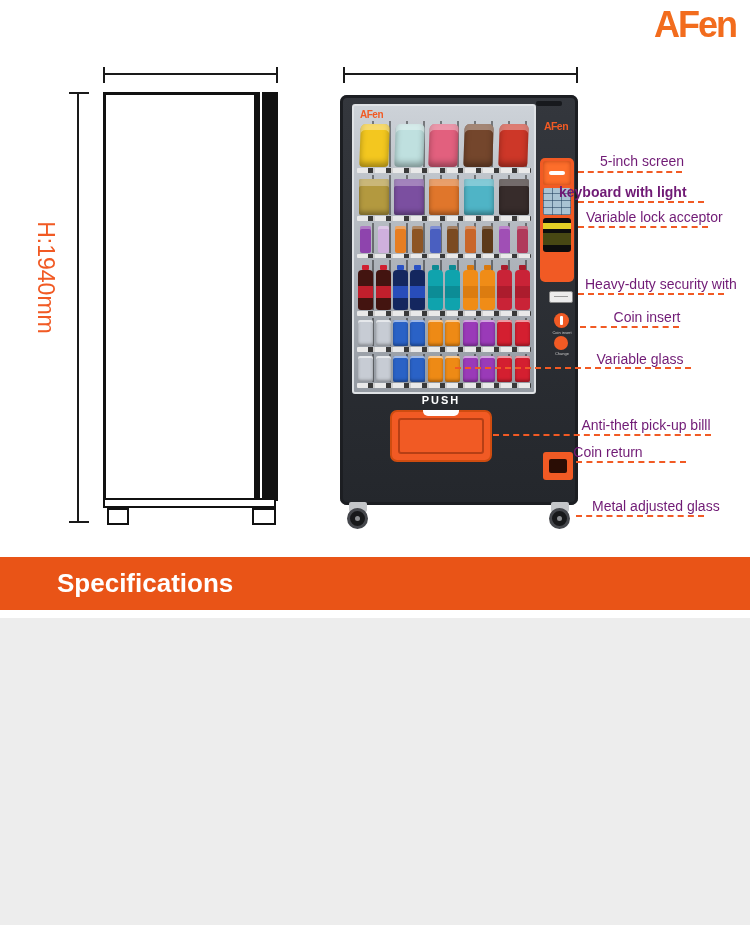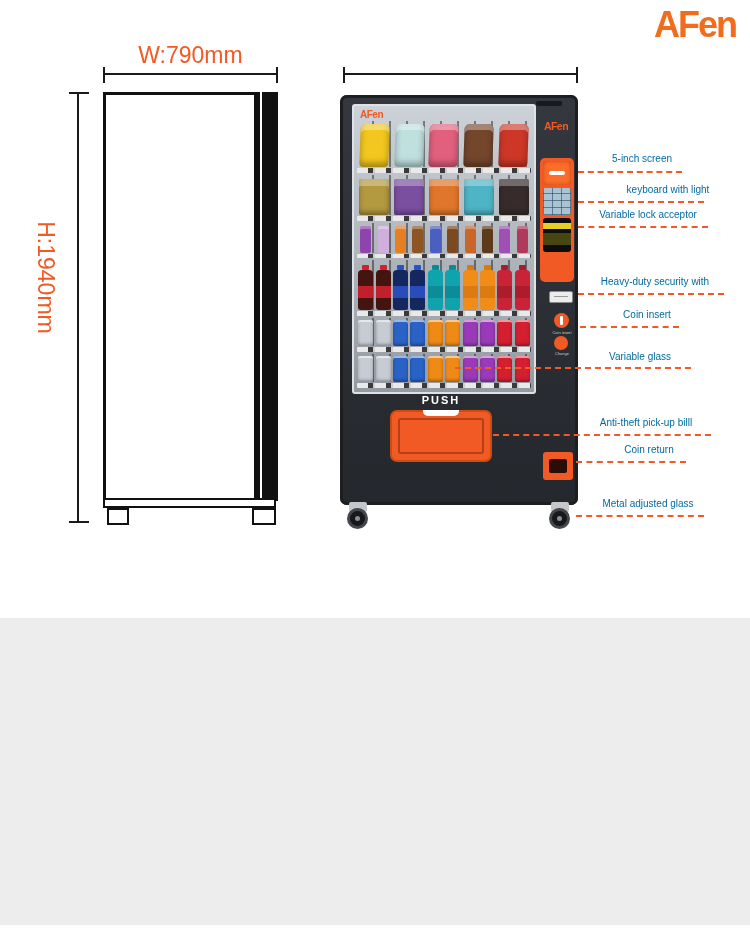--- a/index.html
+++ b/index.html
@@ -127,7 +127,6 @@
 
   <div class="brand-logo">AFen</div>
 
-  <div class="dim-label dim-w1">W:790mm</div>
   <div class="dim-h-line line-w1"></div>
   <div class="dim-h-line line-w2"></div>
   <div class="dim-v-line"></div>

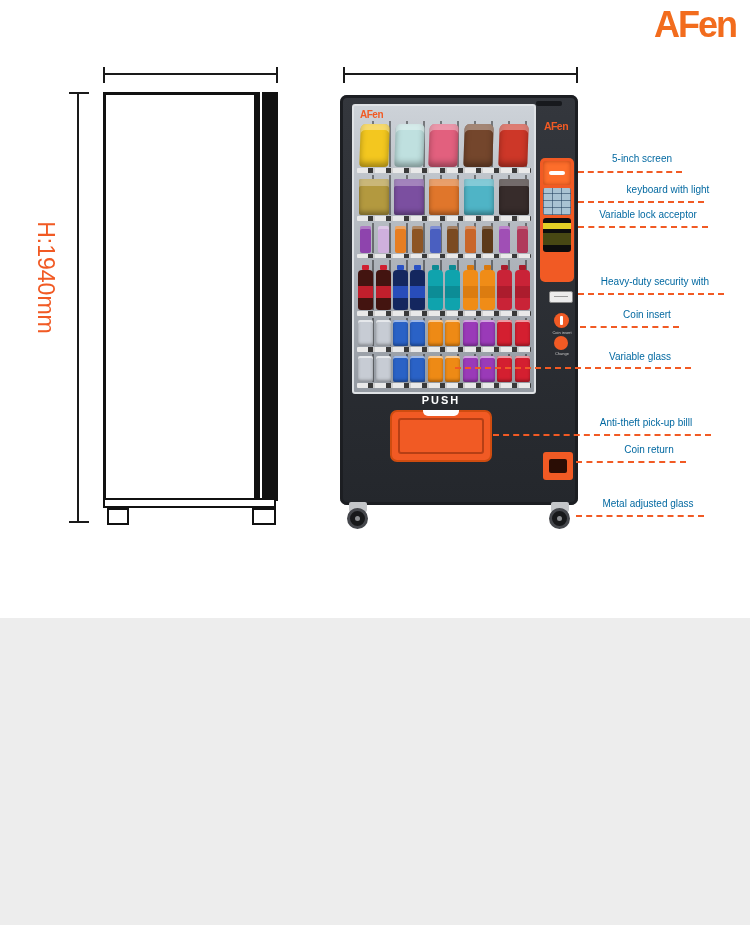--- a/index.html
+++ b/index.html
@@ -100,7 +100,7 @@
   .cast2{left:546px;top:502px;}
 
   
-  .co-label{position:absolute;font-size:10px;color:#0369a1;text-align:center;white-space:nowrap;}
+  .co-label{position:absolute;font-size:14px;color:#701a75;text-align:center;white-space:nowrap;}
   .co-line{position:absolute;height:0;border-top:2px dashed #f15a24;}
   .c1t{left:592px;top:153px;width:100px;} .c1l{left:578px;top:171px;width:104px;}
   .c2t{left:608px;top:184px;width:120px;} .c2l{left:578px;top:201px;width:126px;}

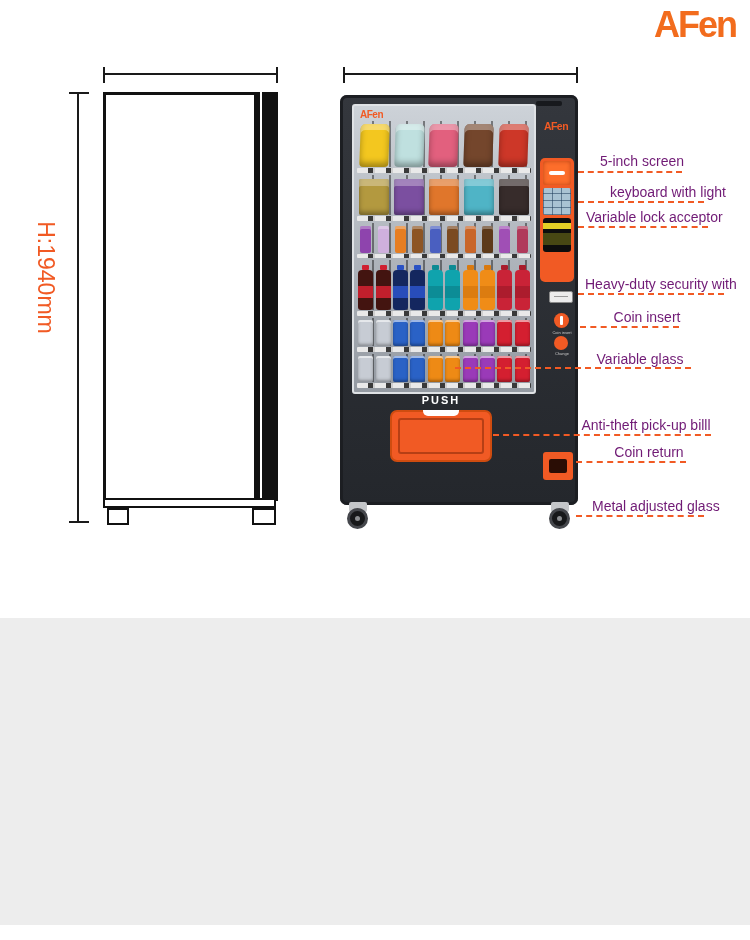--- a/index.html
+++ b/index.html
@@ -103,7 +103,7 @@
   .co-label{position:absolute;font-size:14px;color:#701a75;text-align:center;white-space:nowrap;}
   .co-line{position:absolute;height:0;border-top:2px dashed #f15a24;}
   .c1t{left:592px;top:153px;width:100px;} .c1l{left:578px;top:171px;width:104px;}
-  .c2t{left:608px;top:184px;width:120px;} .c2l{left:578px;top:201px;width:126px;}
+  .c2t{left:559px;top:184px;width:120px;font-weight:bold;} .c2l{left:578px;top:201px;width:126px;}
   .c3t{left:586px;top:209px;width:124px;} .c3l{left:578px;top:226px;width:130px;}
   .c4t{left:585px;top:276px;width:140px;} .c4l{left:578px;top:293px;width:146px;}
   .c5t{left:597px;top:309px;width:100px;} .c5l{left:580px;top:326px;width:99px;}

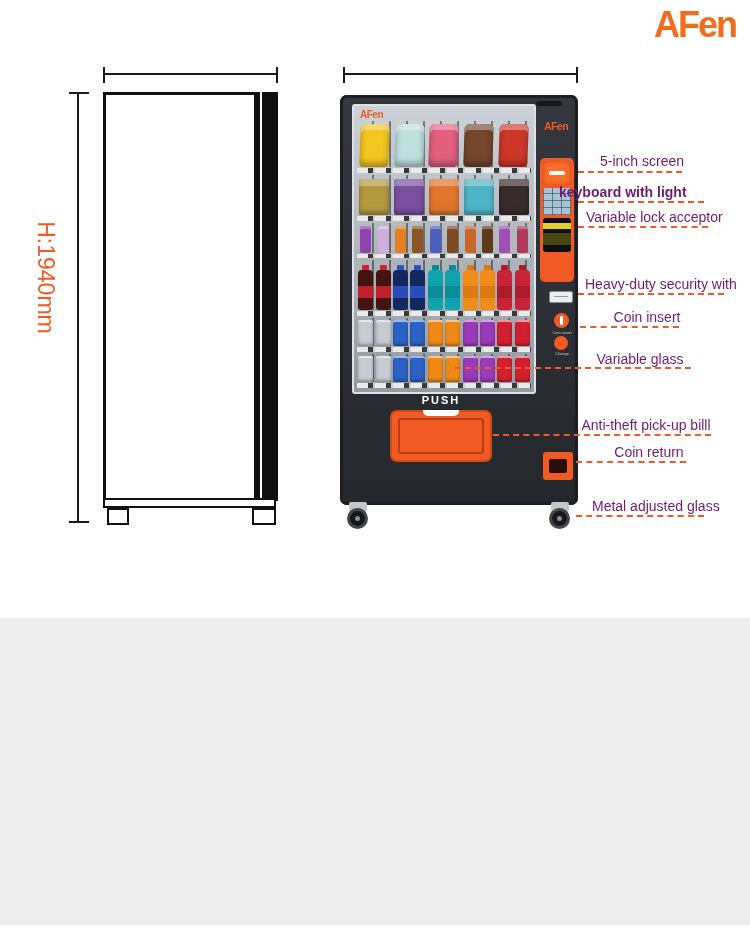--- a/index.html
+++ b/index.html
@@ -109,7 +109,7 @@
   .c5t{left:597px;top:309px;width:100px;} .c5l{left:580px;top:326px;width:99px;}
   .c6t{left:590px;top:351px;width:100px;} .c6l{left:455px;top:367px;width:236px;}
   .c7t{left:581px;top:417px;width:130px;} .c7l{left:493px;top:434px;width:218px;}
-  .c8t{left:599px;top:444px;width:100px;} .c8l{left:576px;top:461px;width:110px;}
+  .c8t{left:558px;top:444px;width:100px;} .c8l{left:576px;top:461px;width:110px;}
   .c9t{left:592px;top:498px;width:112px;} .c9l{left:576px;top:515px;width:128px;}
 
   

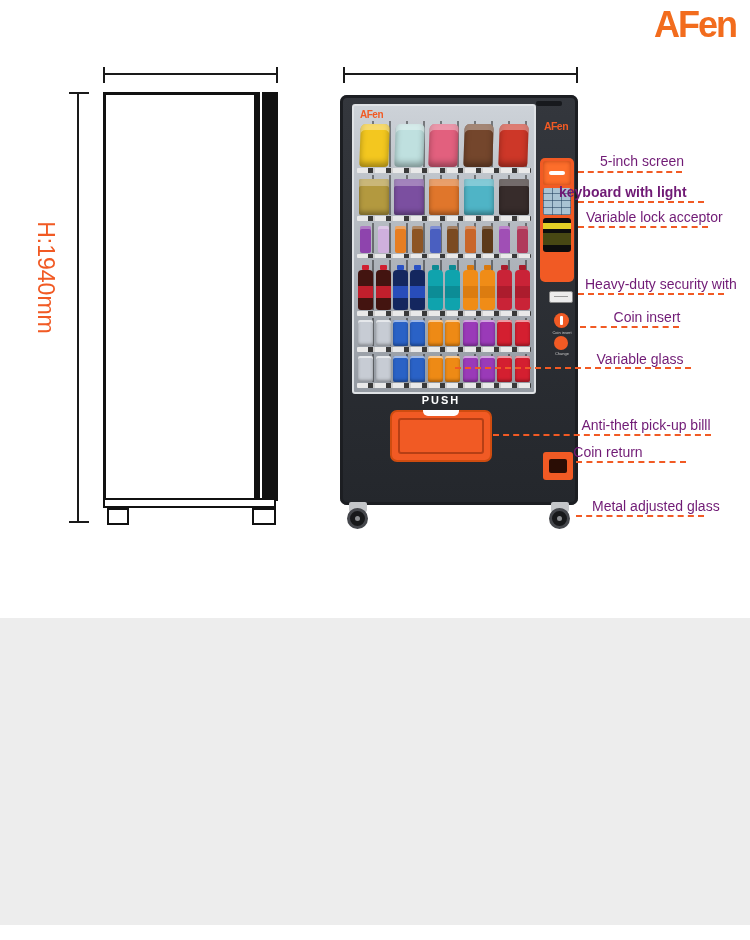--- a/index.html
+++ b/index.html
@@ -257,6 +257,9 @@
   <div class="co-label c9t">Metal adjusted glass</div>
   <div class="co-line c9l"></div>
 
+  <div class="spec-banner">
+    <div class="title">Specifications</div>
+  </div>
 
   <div class="spec-panel">
     

